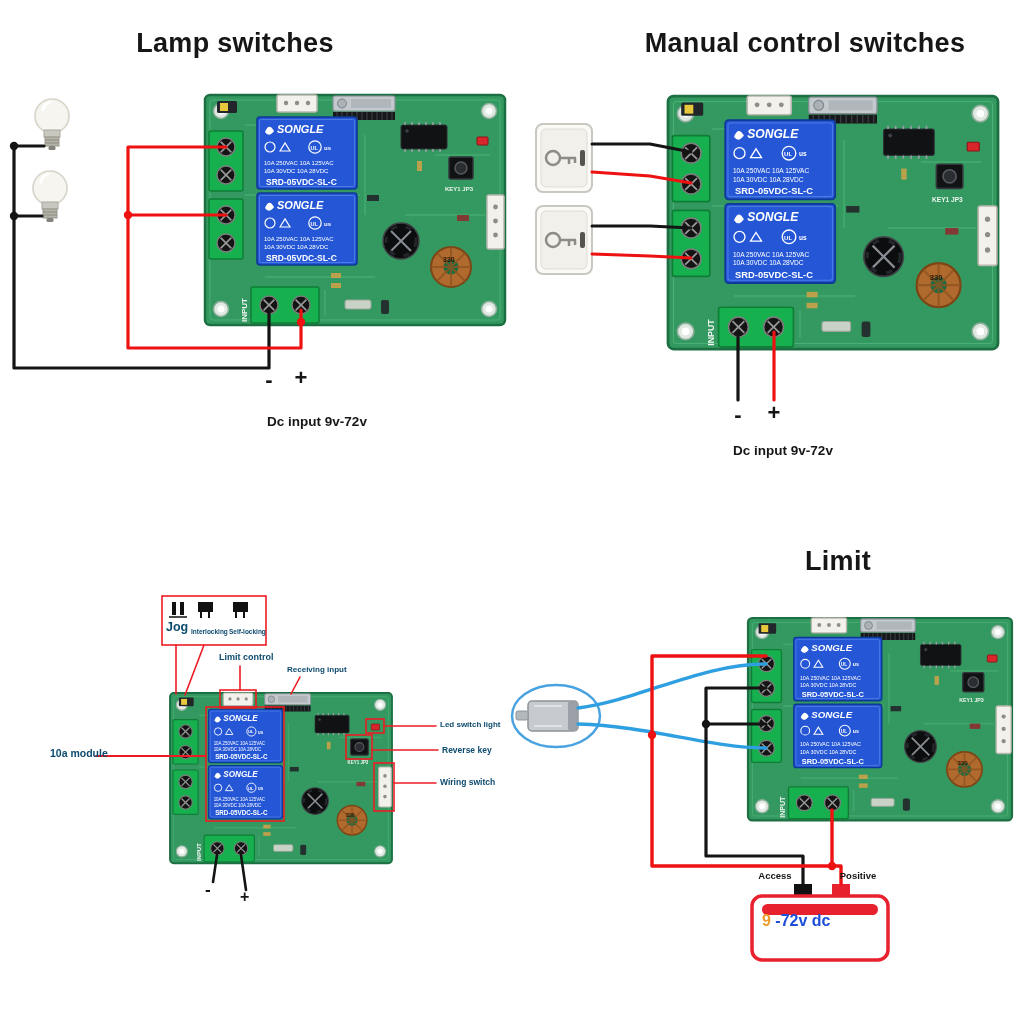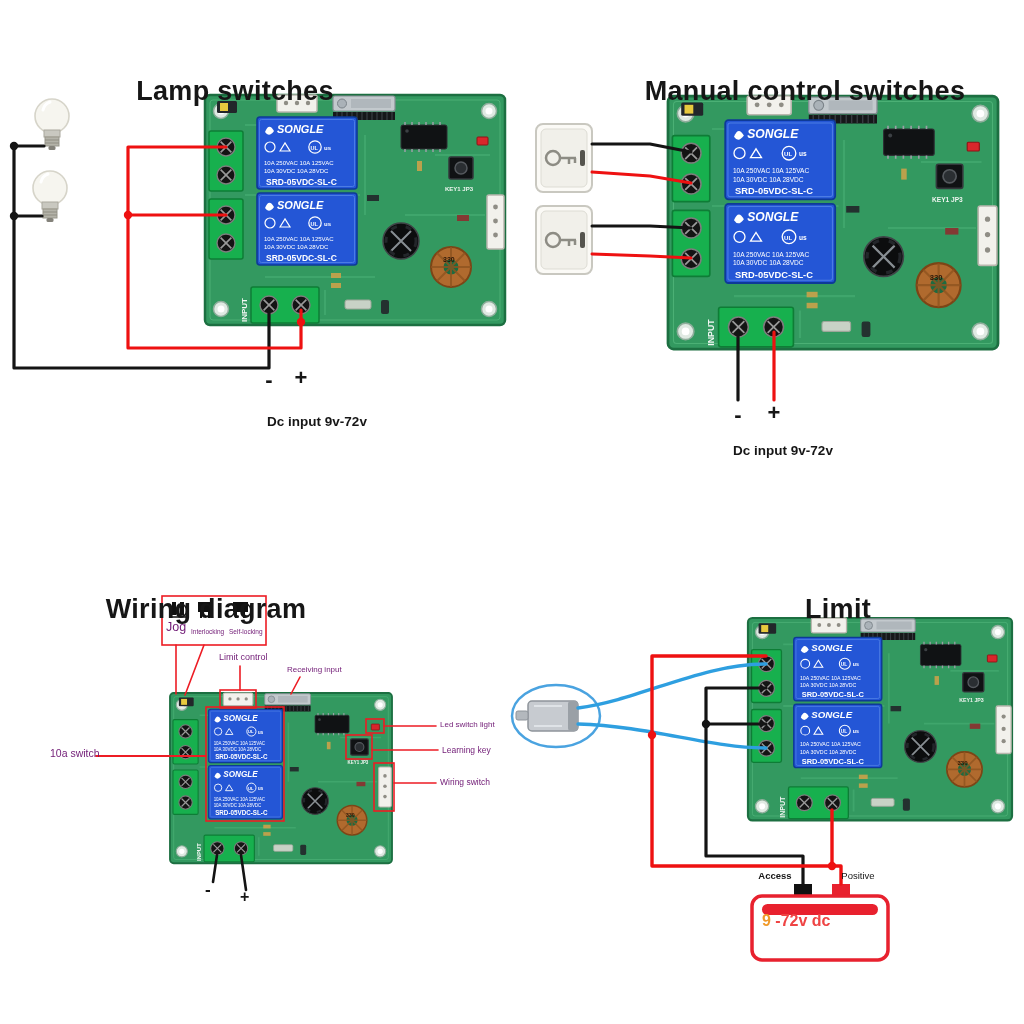--- a/index.html
+++ b/index.html
@@ -7,7 +7,7 @@
   #art{position:absolute;left:0;top:0;}
   .lbl{position:absolute;white-space:nowrap;color:#161616;line-height:1;}
   .ctr{transform:translateX(-50%);}
-  .title{font-size:27px;font-weight:bold;letter-spacing:.3px;margin-top:48px;}
+  .title{font-size:27px;font-weight:bold;letter-spacing:.3px;}
   .sign{font-size:22px;font-weight:bold;}
   .dc{font-size:13.5px;font-weight:bold;margin-left:26px;}
   .ann{font-weight:normal;color:#701a75;}

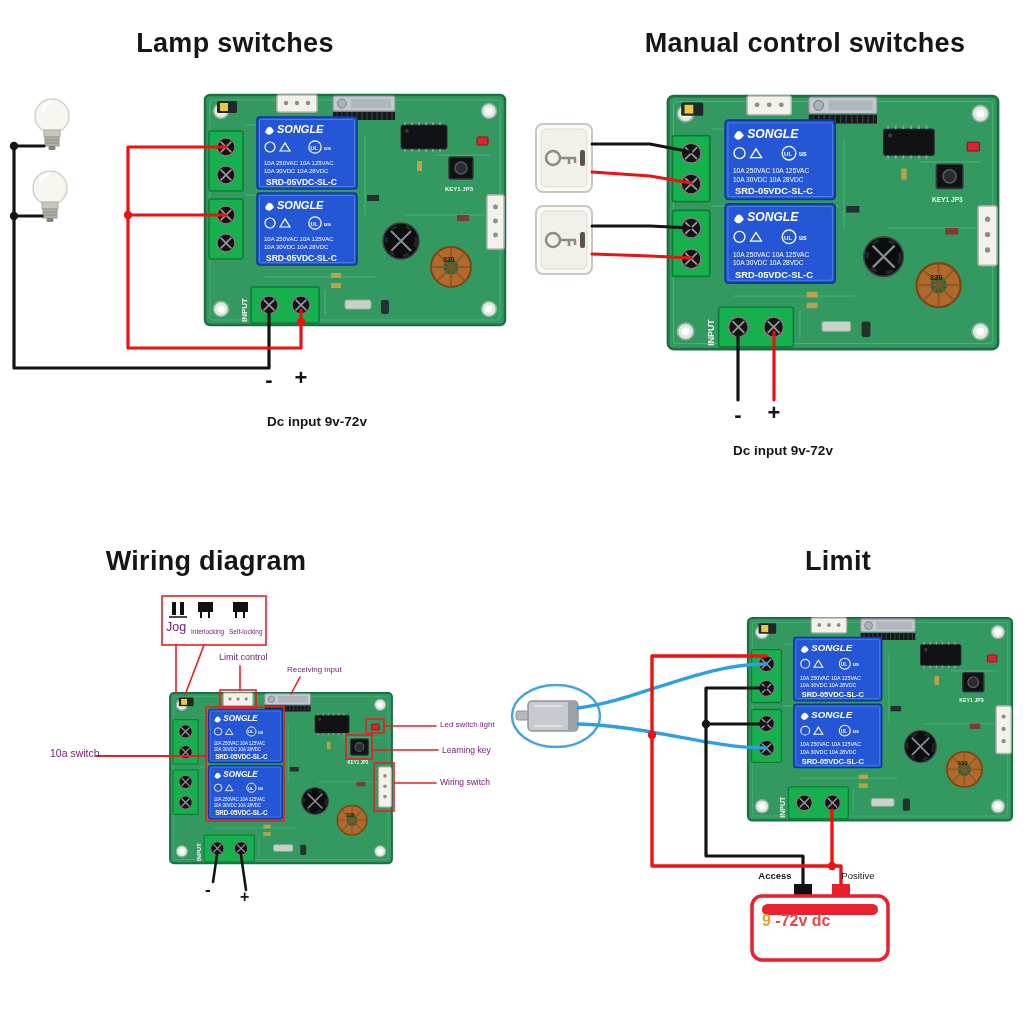--- a/index.html
+++ b/index.html
@@ -687,7 +687,6 @@
 
   <div class="lbl title ctr" style="left:235px;top:30px">Lamp switches</div>
   <div class="lbl title ctr" style="left:805px;top:30px">Manual control switches</div>
-  <div class="lbl title ctr" style="left:206px;top:548px">Wiring diagram</div>
   <div class="lbl title ctr" style="left:838px;top:548px">Limit</div>
 
   <div class="lbl sign ctr" style="left:269px;top:369px">-</div>

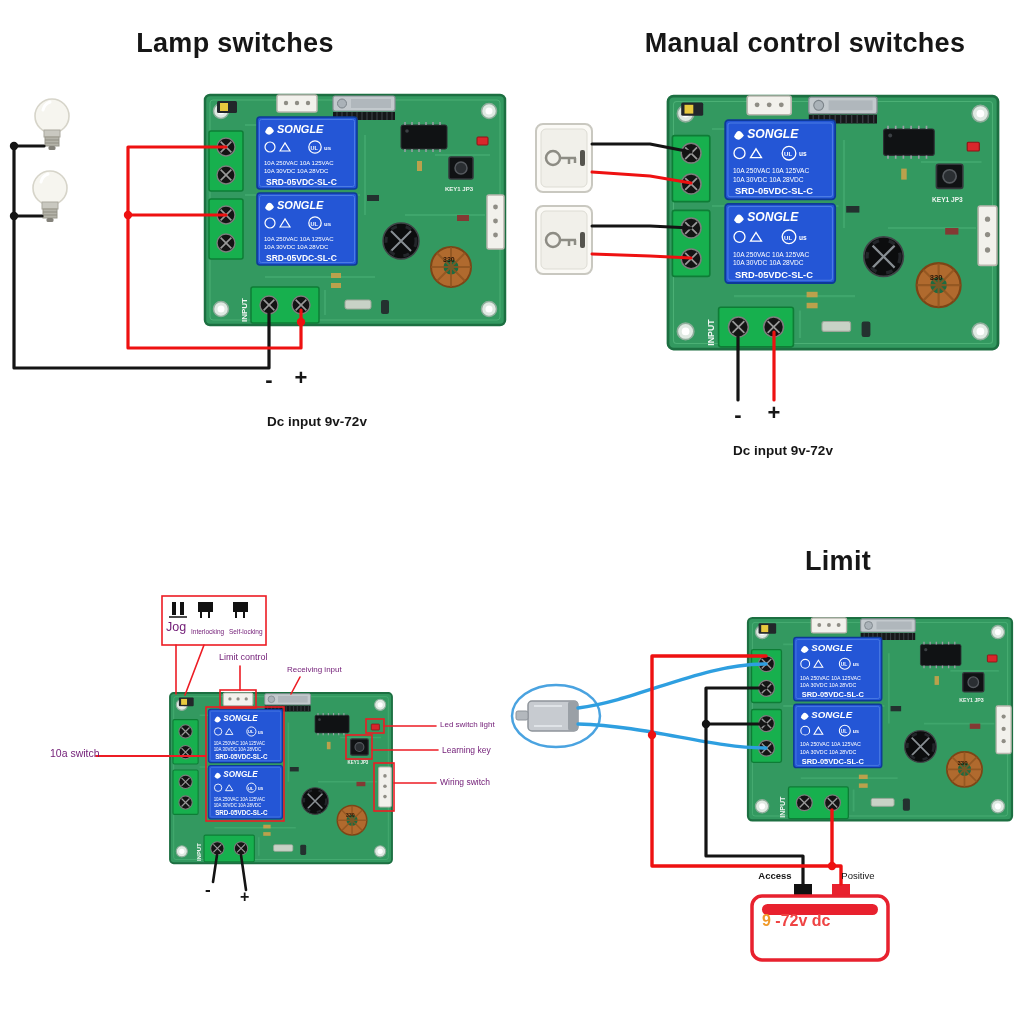--- a/index.html
+++ b/index.html
@@ -10,7 +10,7 @@
   .title{font-size:27px;font-weight:bold;letter-spacing:.3px;}
   .sign{font-size:22px;font-weight:bold;}
   .dc{font-size:13.5px;font-weight:bold;margin-left:26px;}
-  .ann{font-weight:normal;color:#701a75;}
+  .ann{font-weight:bold;color:#0c4a6e;}
 </style>
 </head>
 <body>

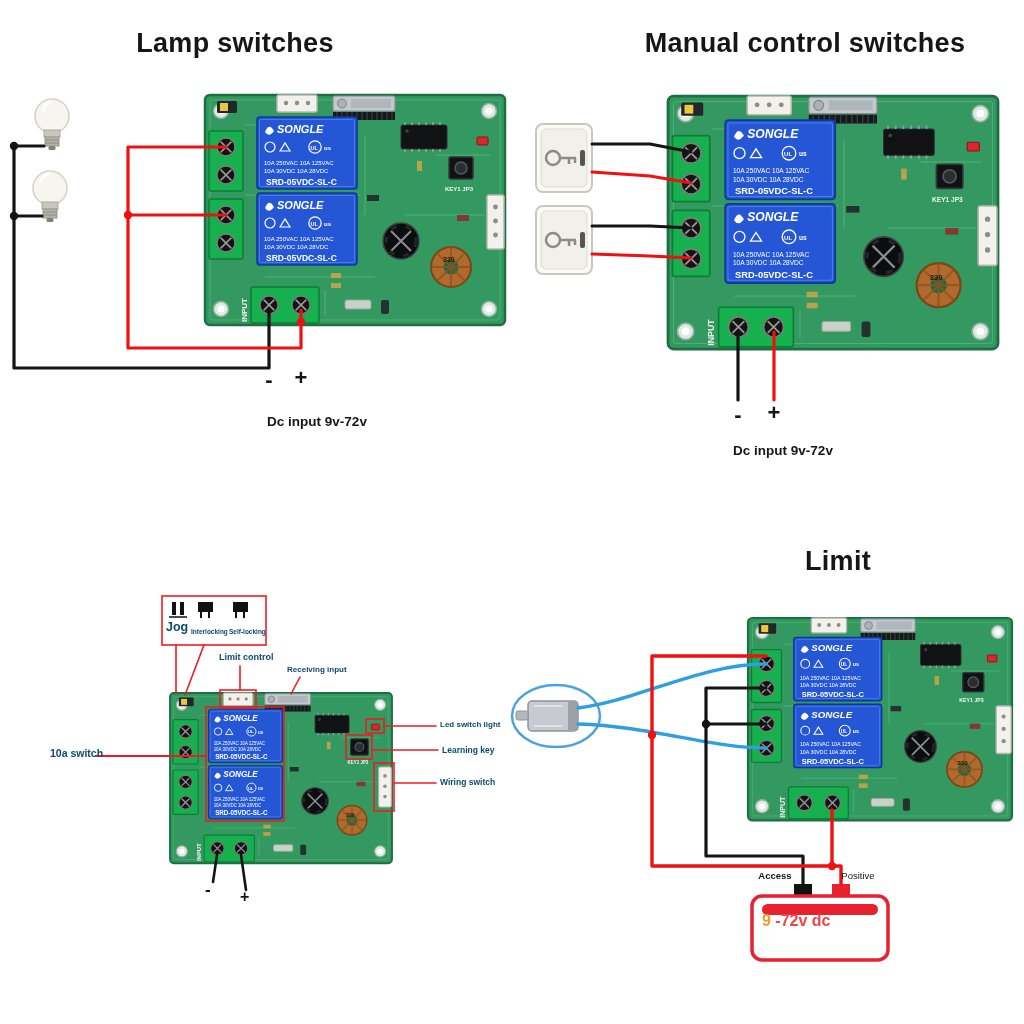--- a/index.html
+++ b/index.html
@@ -702,7 +702,7 @@
   <div class="lbl ann" style="left:229px;top:629px;font-size:6.5px">Self-locking</div>
   <div class="lbl ann" style="left:219px;top:653px;font-size:9px">Limit control</div>
   <div class="lbl ann" style="left:287px;top:666px;font-size:8px">Receiving input</div>
-  <div class="lbl ann" style="left:50px;top:748px;font-size:10.5px">10a switch</div>
+  <div class="lbl ann" style="left:50px;top:748px;font-size:10.5px">10a module</div>
   <div class="lbl ann" style="left:440px;top:721px;font-size:8px">Led switch light</div>
   <div class="lbl ann" style="left:442px;top:746px;font-size:8.5px">Learning key</div>
   <div class="lbl ann" style="left:440px;top:778px;font-size:8.5px">Wiring switch</div>

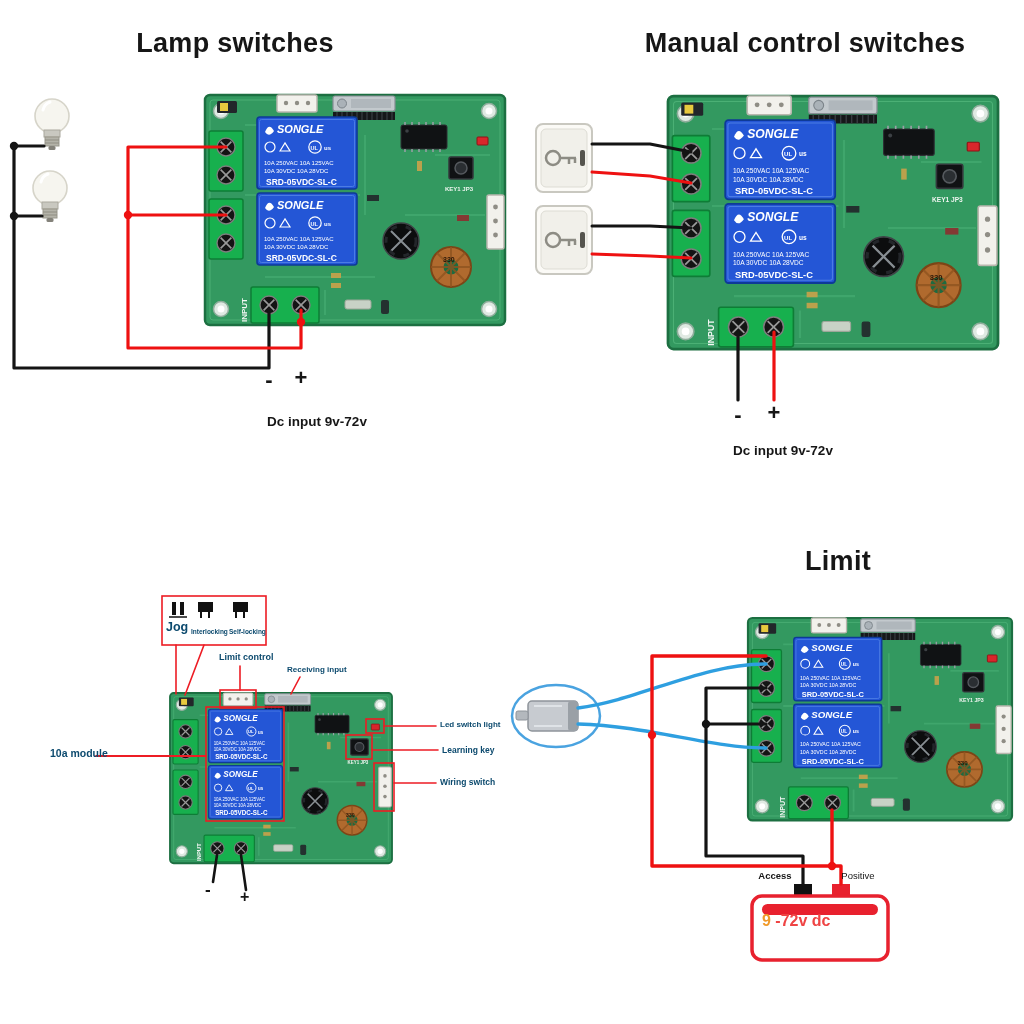--- a/index.html
+++ b/index.html
@@ -704,7 +704,7 @@
   <div class="lbl ann" style="left:287px;top:666px;font-size:8px">Receiving input</div>
   <div class="lbl ann" style="left:50px;top:748px;font-size:10.5px">10a module</div>
   <div class="lbl ann" style="left:440px;top:721px;font-size:8px">Led switch light</div>
-  <div class="lbl ann" style="left:442px;top:746px;font-size:8.5px">Learning key</div>
+  <div class="lbl ann" style="left:442px;top:746px;font-size:8.5px">Reverse key</div>
   <div class="lbl ann" style="left:440px;top:778px;font-size:8.5px">Wiring switch</div>
   <div class="lbl sign" style="left:205px;top:881px;font-size:17px">-</div>
   <div class="lbl sign" style="left:240px;top:889px;font-size:16px">+</div>

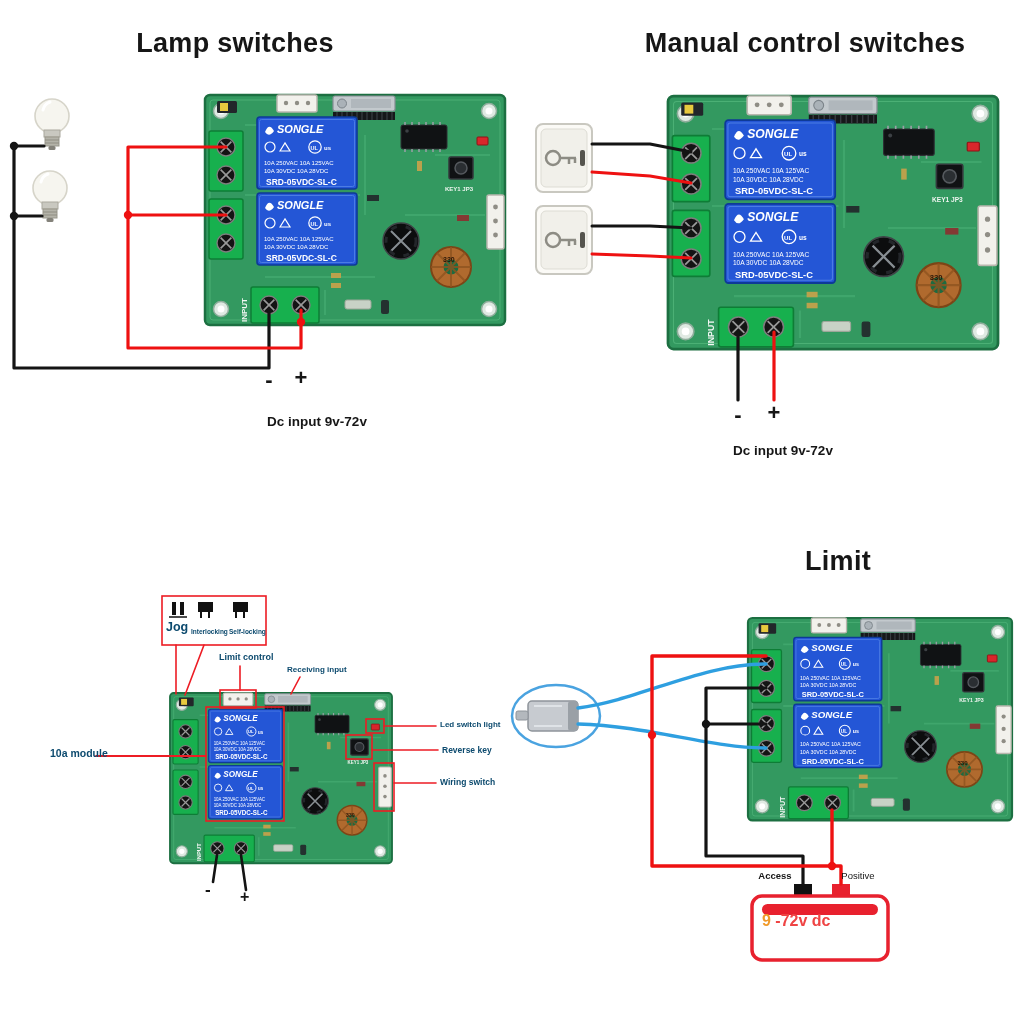--- a/index.html
+++ b/index.html
@@ -710,7 +710,7 @@
   <div class="lbl sign" style="left:240px;top:889px;font-size:16px">+</div>
 
   <div class="lbl ctr" style="left:775px;top:871px;font-size:9.5px;font-weight:bold">Access</div>
-  <div class="lbl ctr" style="left:858px;top:871px;font-size:9.5px;font-weight:normal">Positive</div>
+  <div class="lbl ctr" style="left:858px;top:871px;font-size:9.5px;font-weight:bold">Positive</div>
   <div class="lbl" style="left:762px;top:913px;font-size:16px;font-weight:bold">
     <span style="color:#f09a2a">9</span><span style="color:#ef4444"> -72v dc</span>
   </div>

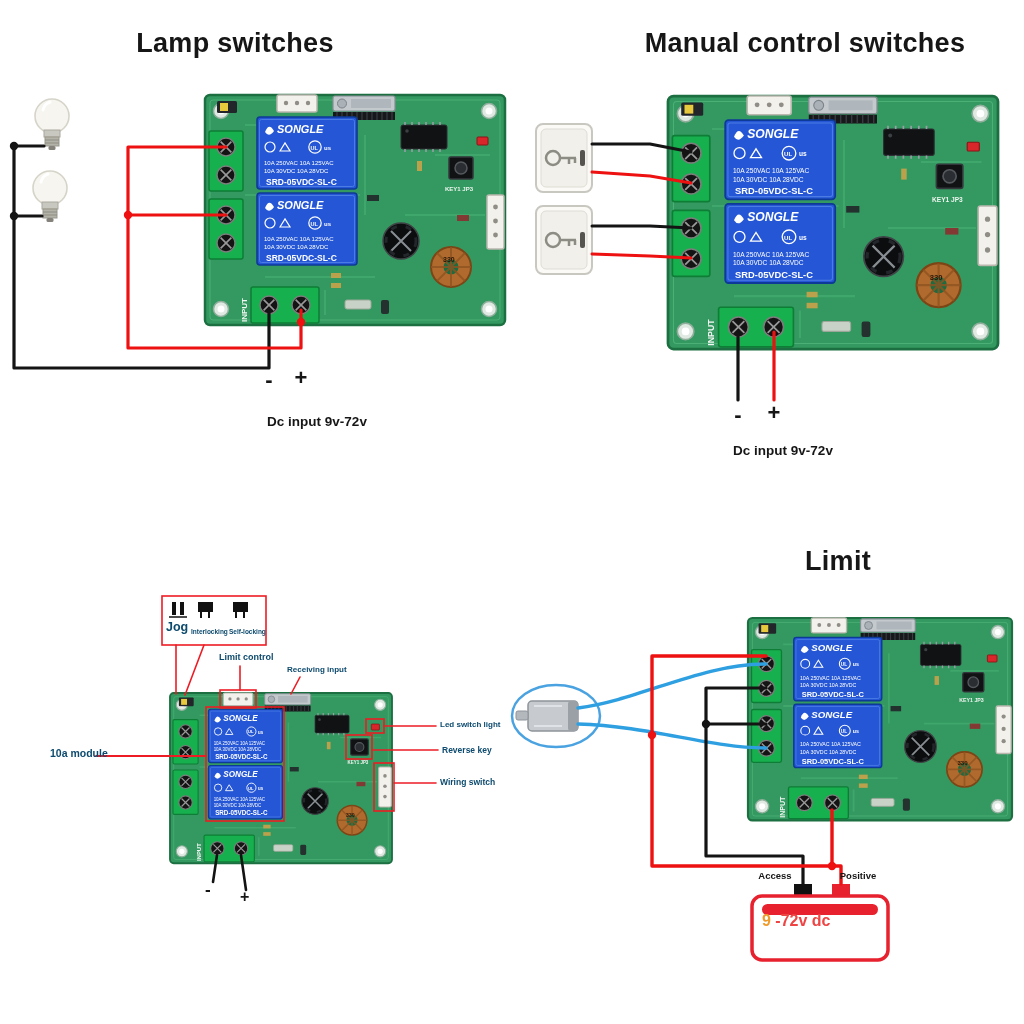--- a/index.html
+++ b/index.html
@@ -712,7 +712,7 @@
   <div class="lbl ctr" style="left:775px;top:871px;font-size:9.5px;font-weight:bold">Access</div>
   <div class="lbl ctr" style="left:858px;top:871px;font-size:9.5px;font-weight:bold">Positive</div>
   <div class="lbl" style="left:762px;top:913px;font-size:16px;font-weight:bold">
-    <span style="color:#f09a2a">9</span><span style="color:#ef4444"> -72v dc</span>
+    <span style="color:#f09a2a">9</span><span style="color:#1d4ed8"> -72v dc</span>
   </div>
 </div>
 

